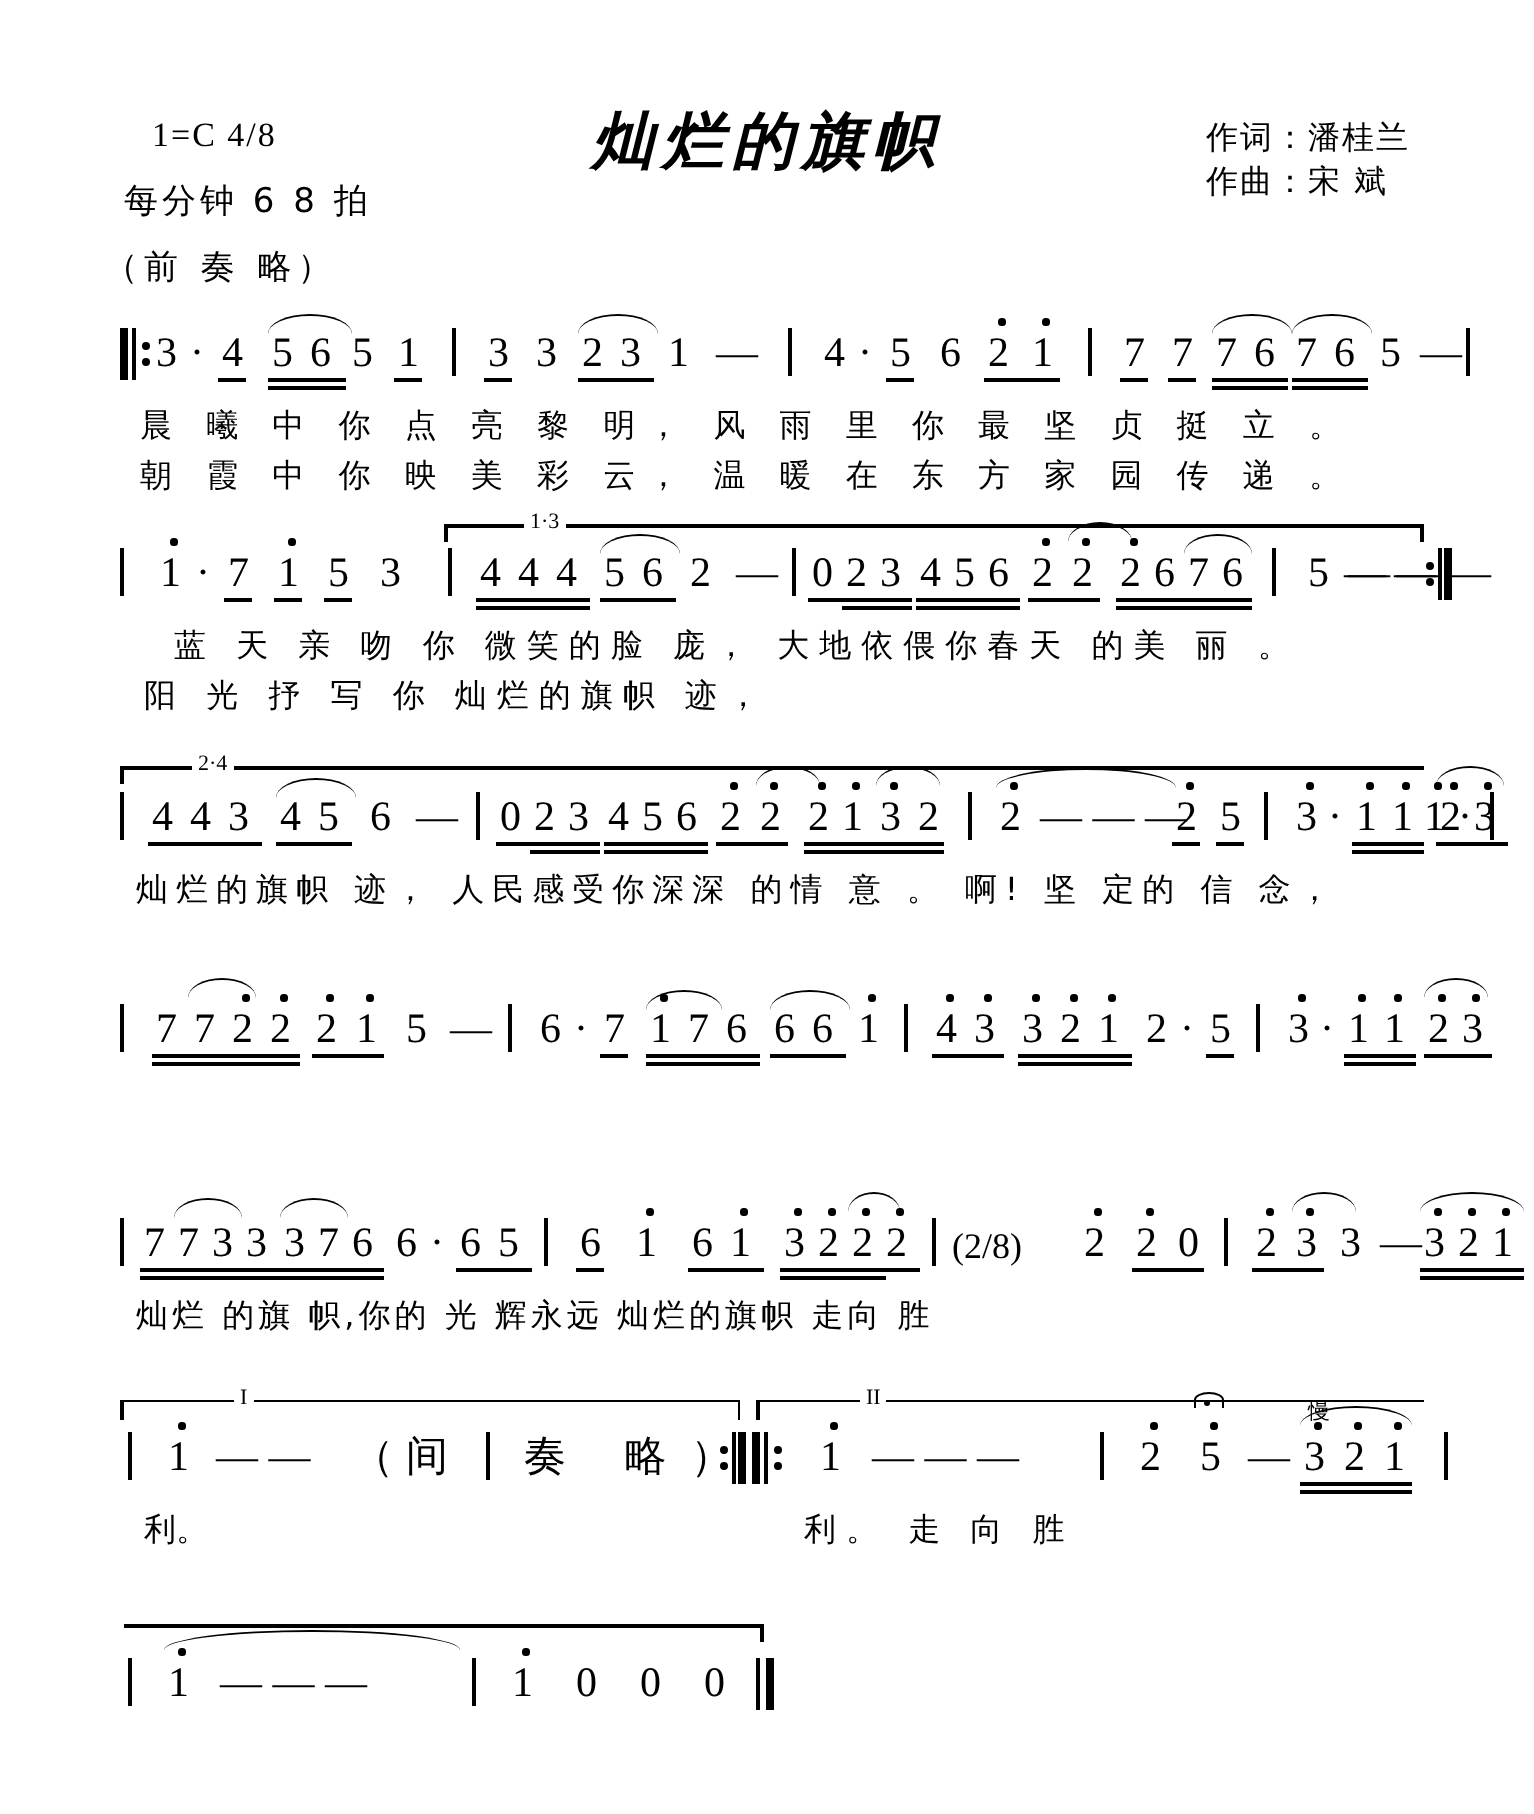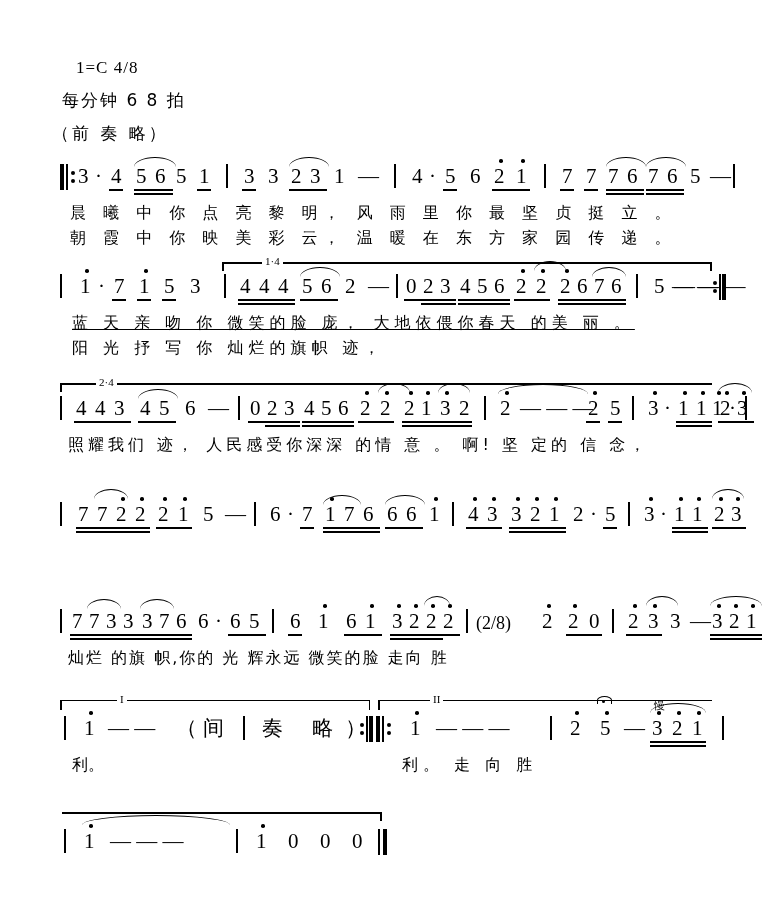--- a/index.html
+++ b/index.html
@@ -83,6 +83,7 @@
     <div class="key-sig">1=C  4/8</div>
     <div class="tempo">每分钟 6 8 拍</div>
     <div class="prelude">（前 奏 略）</div>
+    <div class="title">灿烂的旗帜</div>
   </div>
 
   <div class="system" style="top:160px;height:95px;">

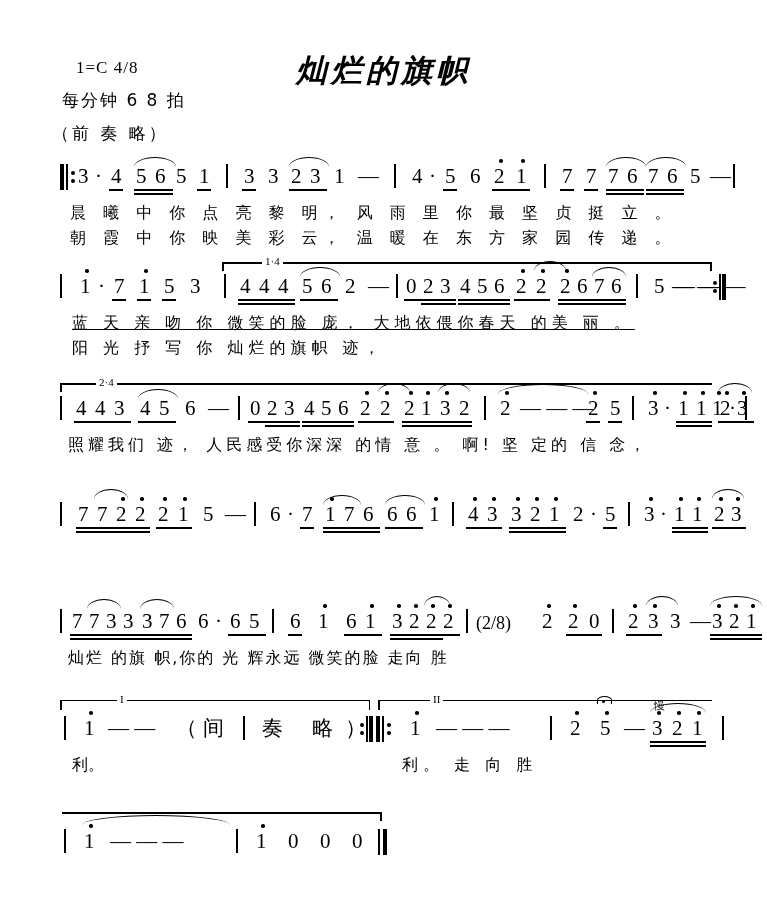--- a/index.html
+++ b/index.html
@@ -84,6 +84,10 @@
     <div class="tempo">每分钟 6 8 拍</div>
     <div class="prelude">（前 奏 略）</div>
     <div class="title">灿烂的旗帜</div>
+    <div class="credits">
+      <div>作词：潘桂兰</div>
+      <div>作曲：宋  斌</div>
+    </div>
   </div>
 
   <div class="system" style="top:160px;height:95px;">

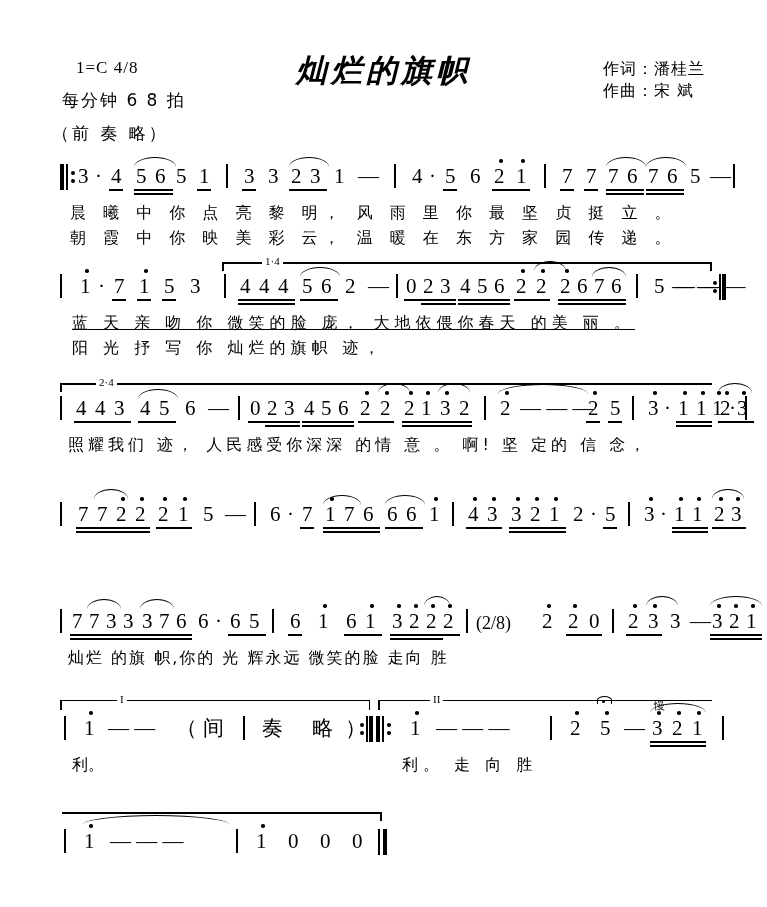--- a/index.html
+++ b/index.html
@@ -167,7 +167,7 @@
     <div class="longline" style="left:222px;top:0px;width:490px;"></div>
     <div class="hook-l" style="left:222px;top:0px;"></div>
     <div class="hook-r" style="left:710px;top:0px;"></div>
-    <div class="volta-label" style="left:262px;top:-7px;">1·4</div>
+    <div class="volta-label" style="left:262px;top:-7px;">1·3</div>
 
     <div class="notes" style="margin-top:8px;">
       <div class="bar" style="left:60px;top:4px;"></div>

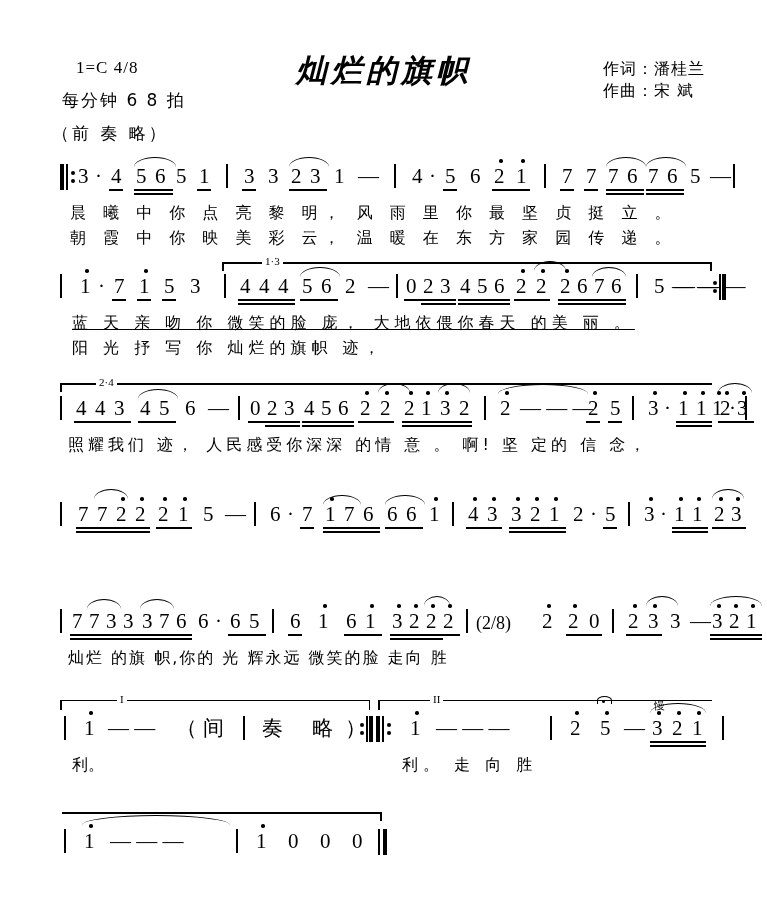--- a/index.html
+++ b/index.html
@@ -237,7 +237,7 @@
       </div>
     </div>
     <div class="lyr">
-      <div class="ly" style="left:72px;top:3px;letter-spacing:5px;text-decoration:underline;">蓝 天 亲 吻 你  微笑的脸  庞，  大地依偎你春天 的美   丽 。</div>
+      <div class="ly" style="left:87px;top:3px;letter-spacing:5px;">蓝 天 亲 吻 你  微笑的脸  庞，  大地依偎你春天 的美   丽 。</div>
     </div>
     <div class="lyr2">
       <div class="ly" style="left:72px;top:3px;letter-spacing:5px;">阳 光 抒 写 你  灿烂的旗帜  迹，</div>

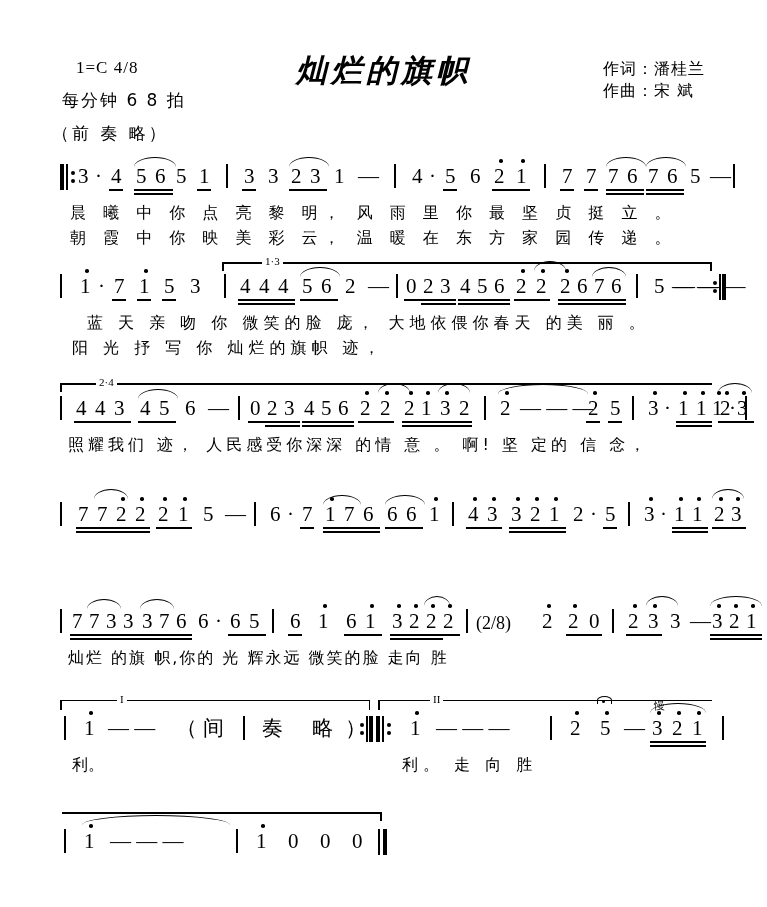--- a/index.html
+++ b/index.html
@@ -320,7 +320,7 @@
       <div class="num" style="left:0px;top:6px;"></div>
     </div>
     <div class="lyr">
-      <div class="ly" style="left:68px;top:3px;letter-spacing:4px;">照耀我们  迹，  人民感受你深深 的情   意 。  啊! 坚 定的 信  念，</div>
+      <div class="ly" style="left:68px;top:3px;letter-spacing:4px;">灿烂的旗帜  迹，  人民感受你深深 的情   意 。  啊! 坚 定的 信  念，</div>
     </div>
   </div>
 

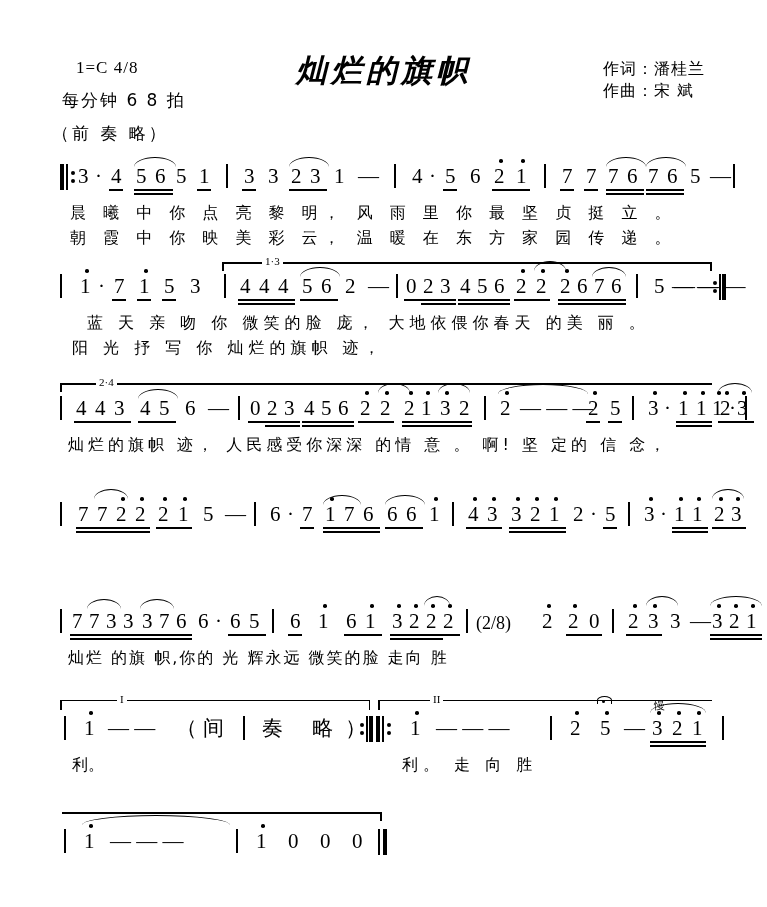--- a/index.html
+++ b/index.html
@@ -480,7 +480,7 @@
       <div class="slur" style="left:710px;top:-9px;width:52px;"></div>
     </div>
     <div class="lyr">
-      <div class="ly" style="left:68px;top:3px;letter-spacing:2px;">灿烂  的旗 帜,你的 光 辉永远 微笑的脸      走向    胜</div>
+      <div class="ly" style="left:68px;top:3px;letter-spacing:2px;">灿烂  的旗 帜,你的 光 辉永远 灿烂的旗帜      走向    胜</div>
     </div>
   </div>
 

